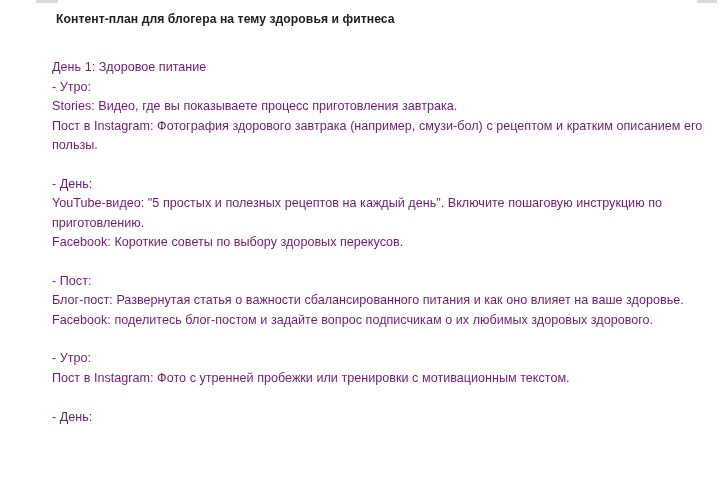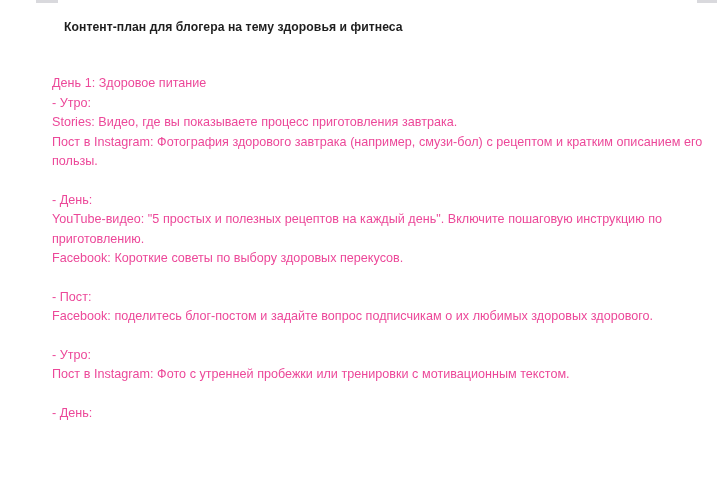--- a/index.html
+++ b/index.html
@@ -44,7 +44,7 @@
   }
 
   .doc-title {
-    margin: 12px;
+    margin: 4px;
     padding: 0 14px 0 52px;
     font-size: 12.2px;
     font-weight: bold;

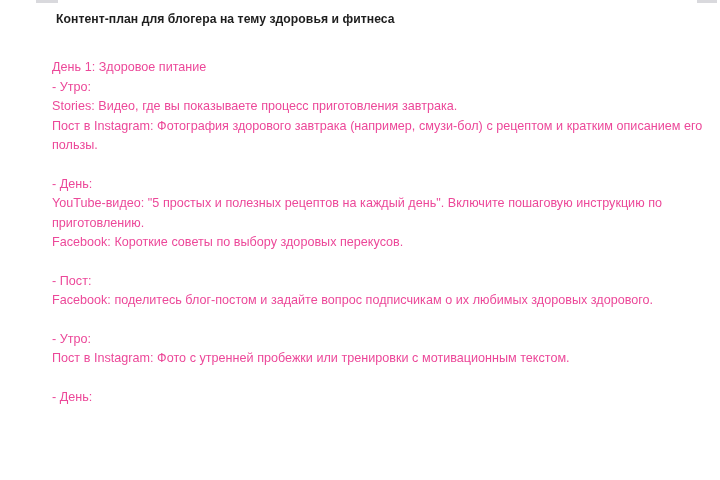--- a/index.html
+++ b/index.html
@@ -61,7 +61,7 @@
   .line {
     font-size: 12.6px;
     line-height: 19.4px;
-    color: #ec4899;
+    color: #701a75;
     white-space: normal;
     word-spacing: 0.1px;
   }

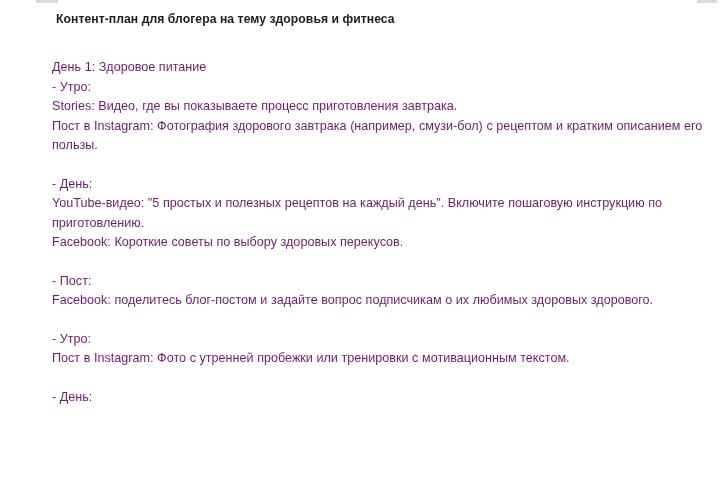--- a/index.html
+++ b/index.html
@@ -107,6 +107,7 @@
 
   <div class="block">
     <div class="line">- Пост:</div>
+    <div class="line">Блог-пост: Развернутая статья о важности сбалансированного питания и как оно влияет на ваше здоровье.</div>
     <div class="line">Facebook: поделитесь блог-постом и задайте вопрос подписчикам о их любимых здоровых здорового.</div>
   </div>
 

